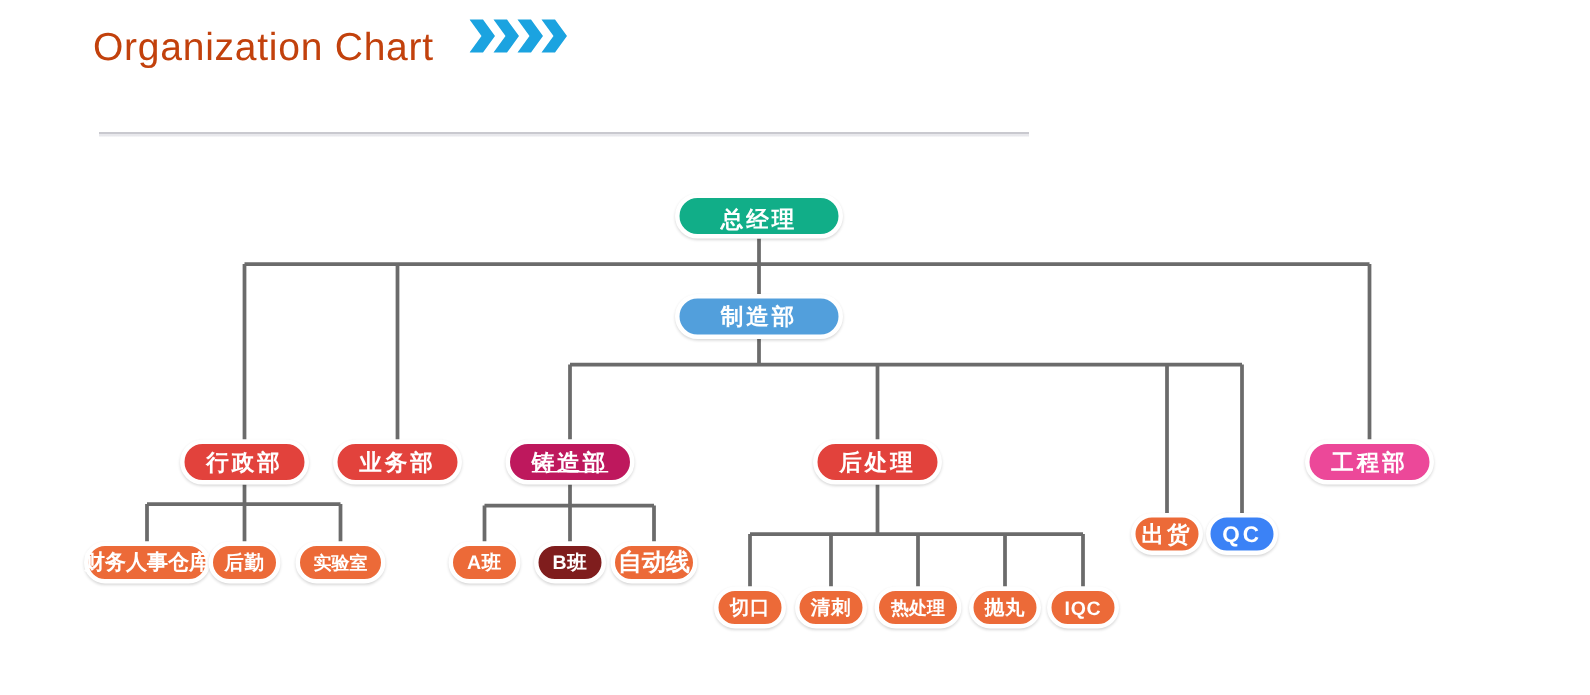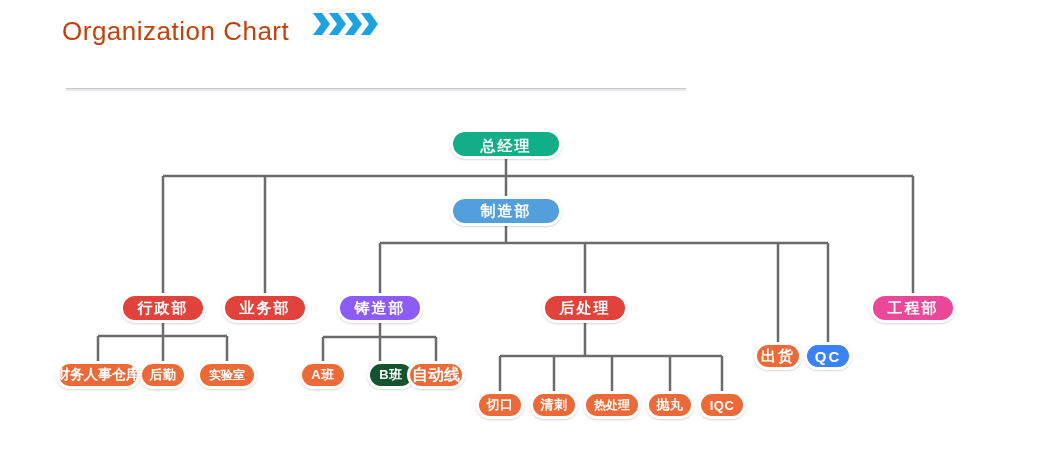--- a/index.html
+++ b/index.html
@@ -187,7 +187,7 @@
         <div class="node lvl-sub" style="left: 913px; top: 308px; width: 86px; height: 30px; background: #ec4899;">
           <span>工程部</span>
         </div>
-        <div class="node lvl-sub" style="left: 380px; top: 308px; width: 86px; height: 30px; background: #8b5cf6;">
+        <div class="node lvl-sub" style="left: 380px; top: 308px; width: 86px; height: 30px; background: #be185d; text-decoration: underline;">
           <span>铸造部</span>
         </div>
         <div class="node lvl-sub" style="left: 585px; top: 308px; width: 86px; height: 30px; background: rgb(226, 66, 60);">

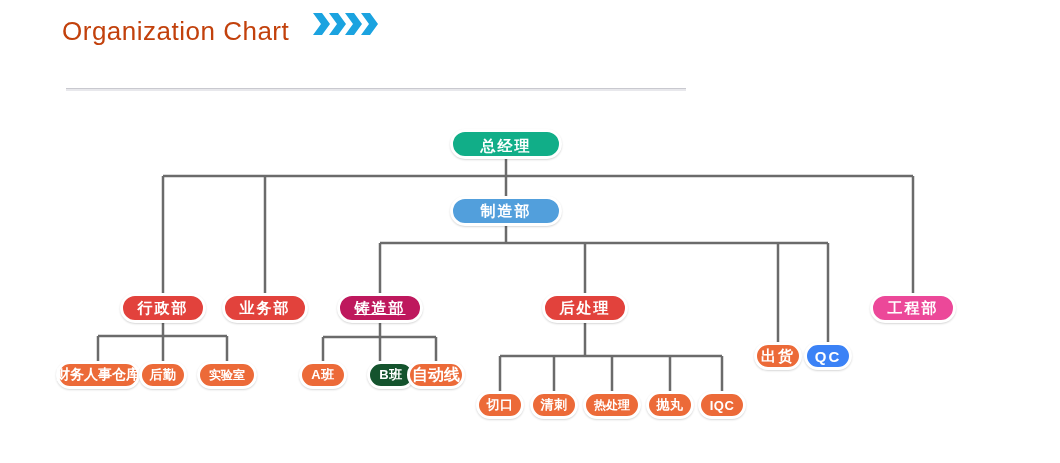--- a/index.html
+++ b/index.html
@@ -211,7 +211,7 @@
         <div class="node lvl-leaf" style="left: 323px; top: 375px; width: 48px; height: 28px; background: rgb(236, 106, 56);">
           <span>A班</span>
         </div>
-        <div class="node lvl-leaf" style="left: 391px; top: 375px; width: 48px; height: 28px; background: #14532d;">
+        <div class="node lvl-leaf" style="left: 380px; top: 375px; width: 48px; height: 28px; background: #7f1d1d;">
           <span>B班</span>
         </div>
         <div class="node lvl-leaf" style="left: 436px; top: 375px; width: 58px; height: 28px; background: rgb(236, 106, 56);">

